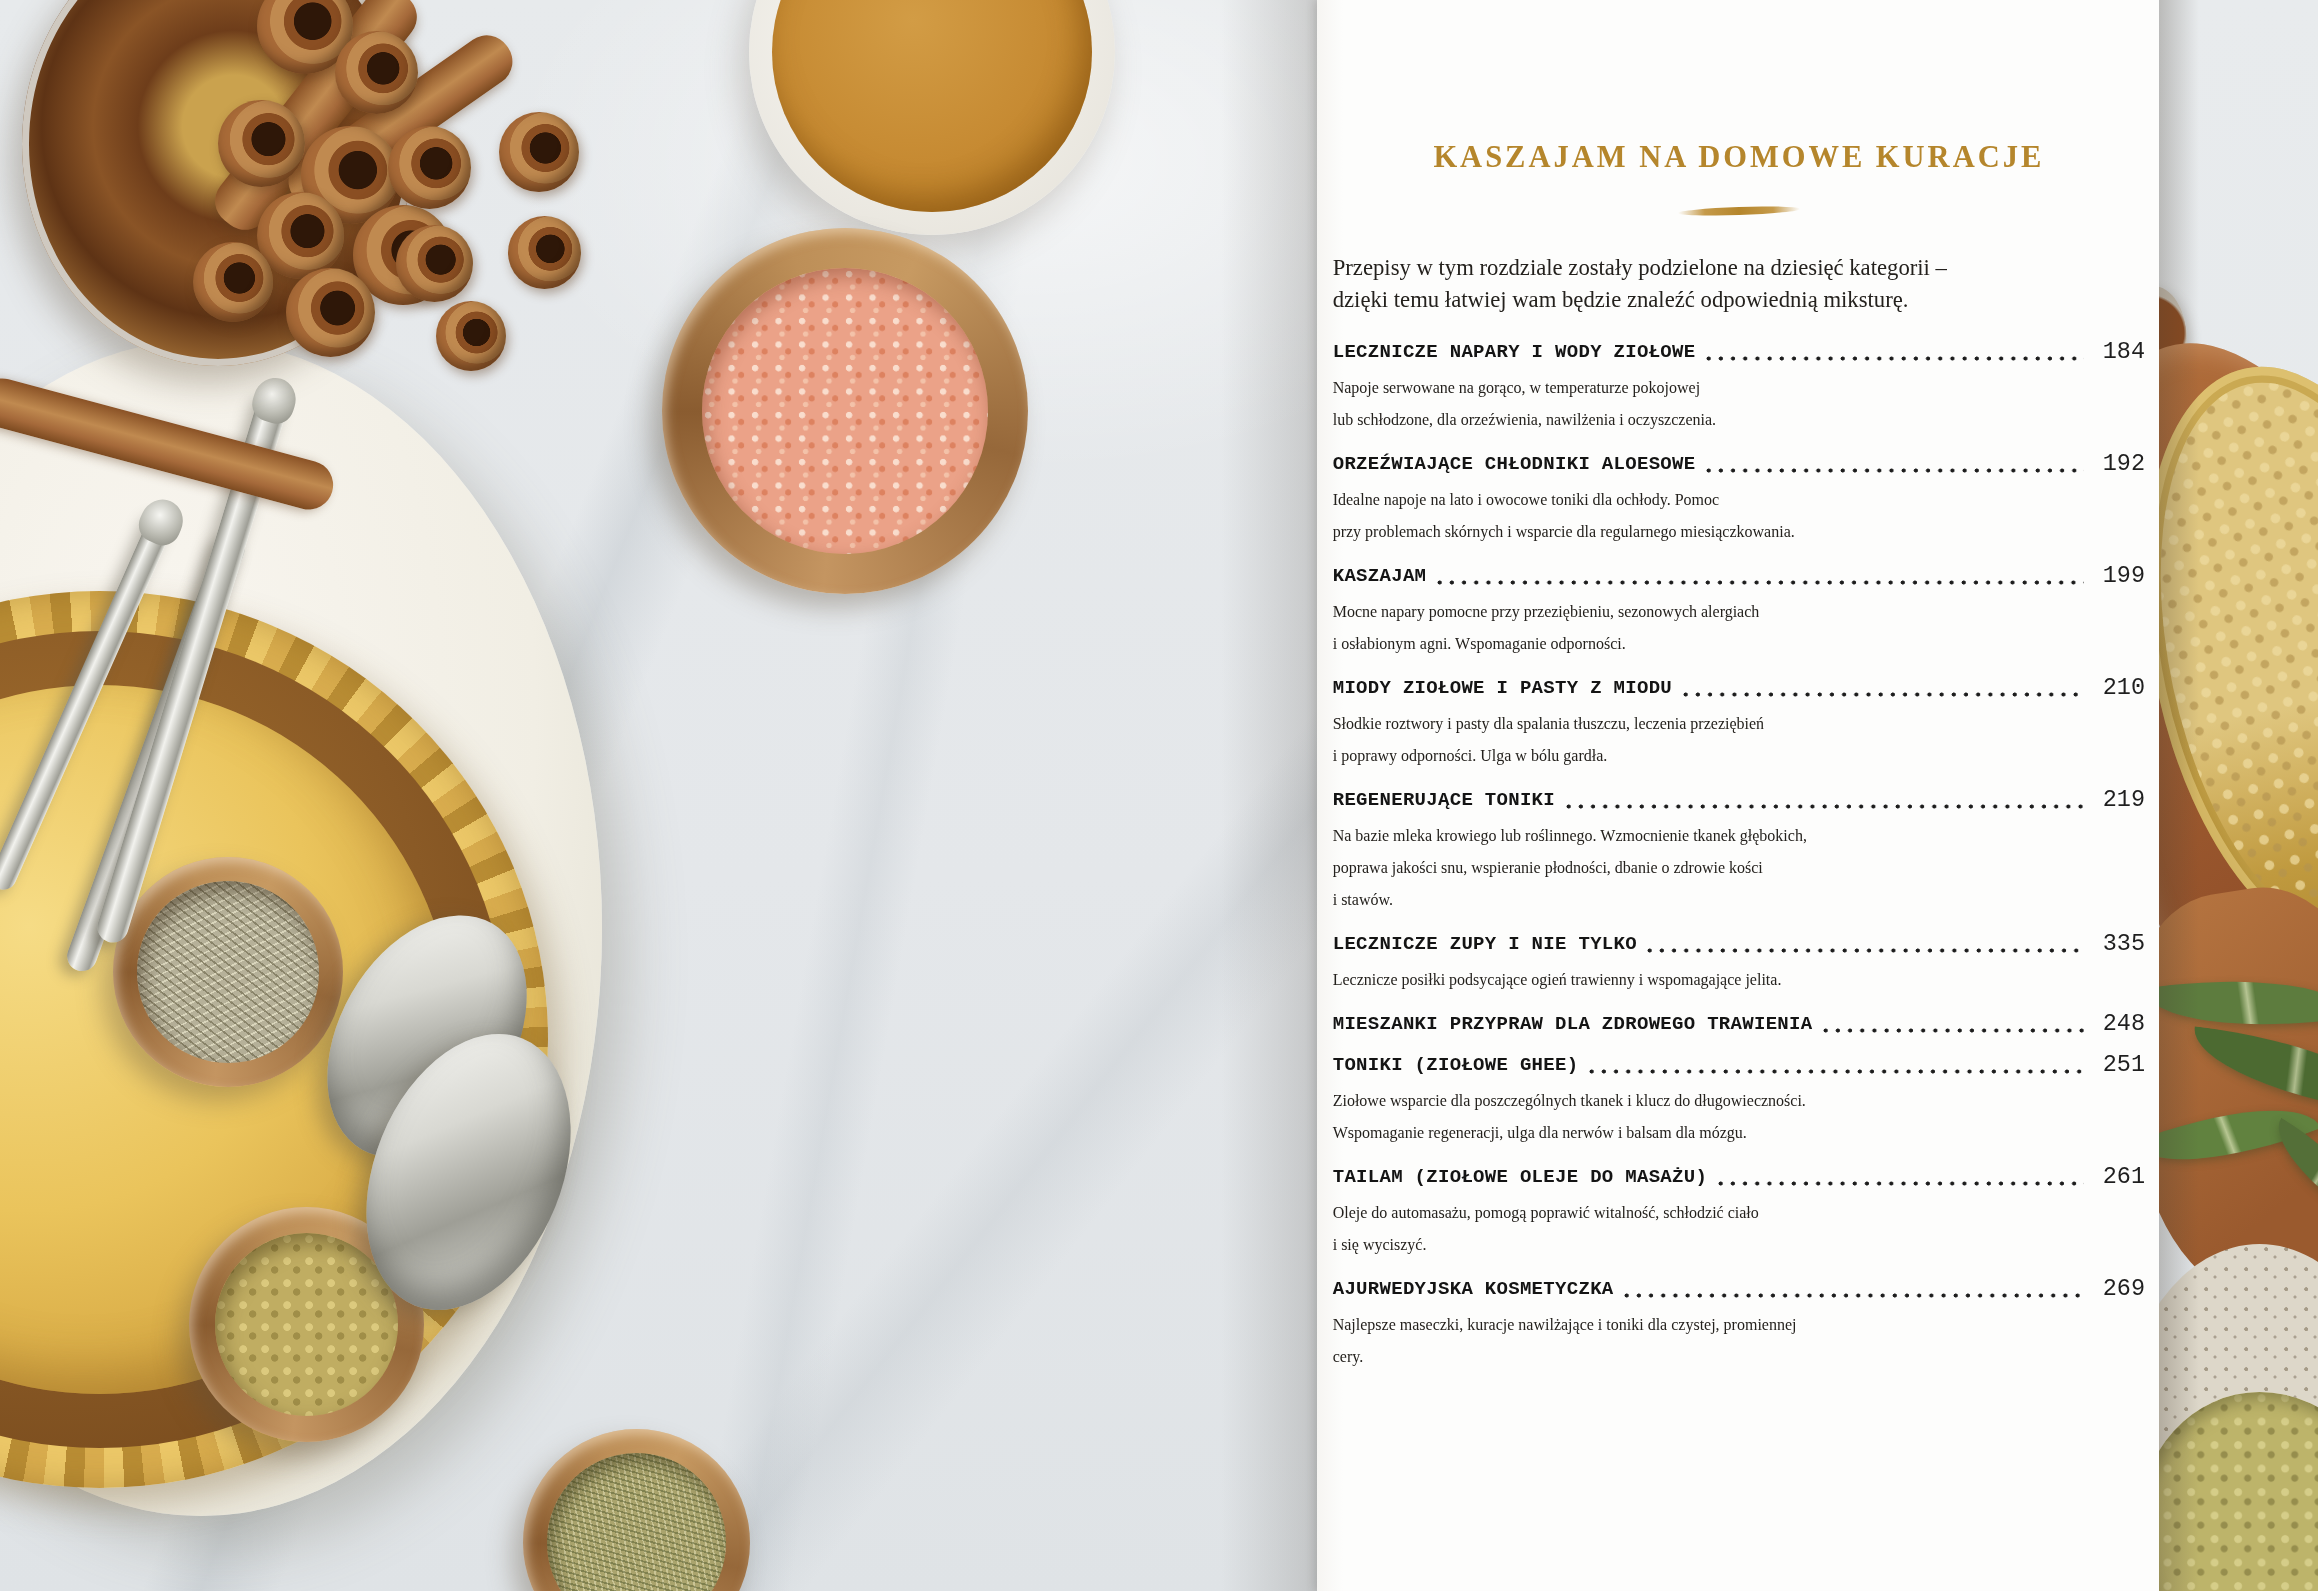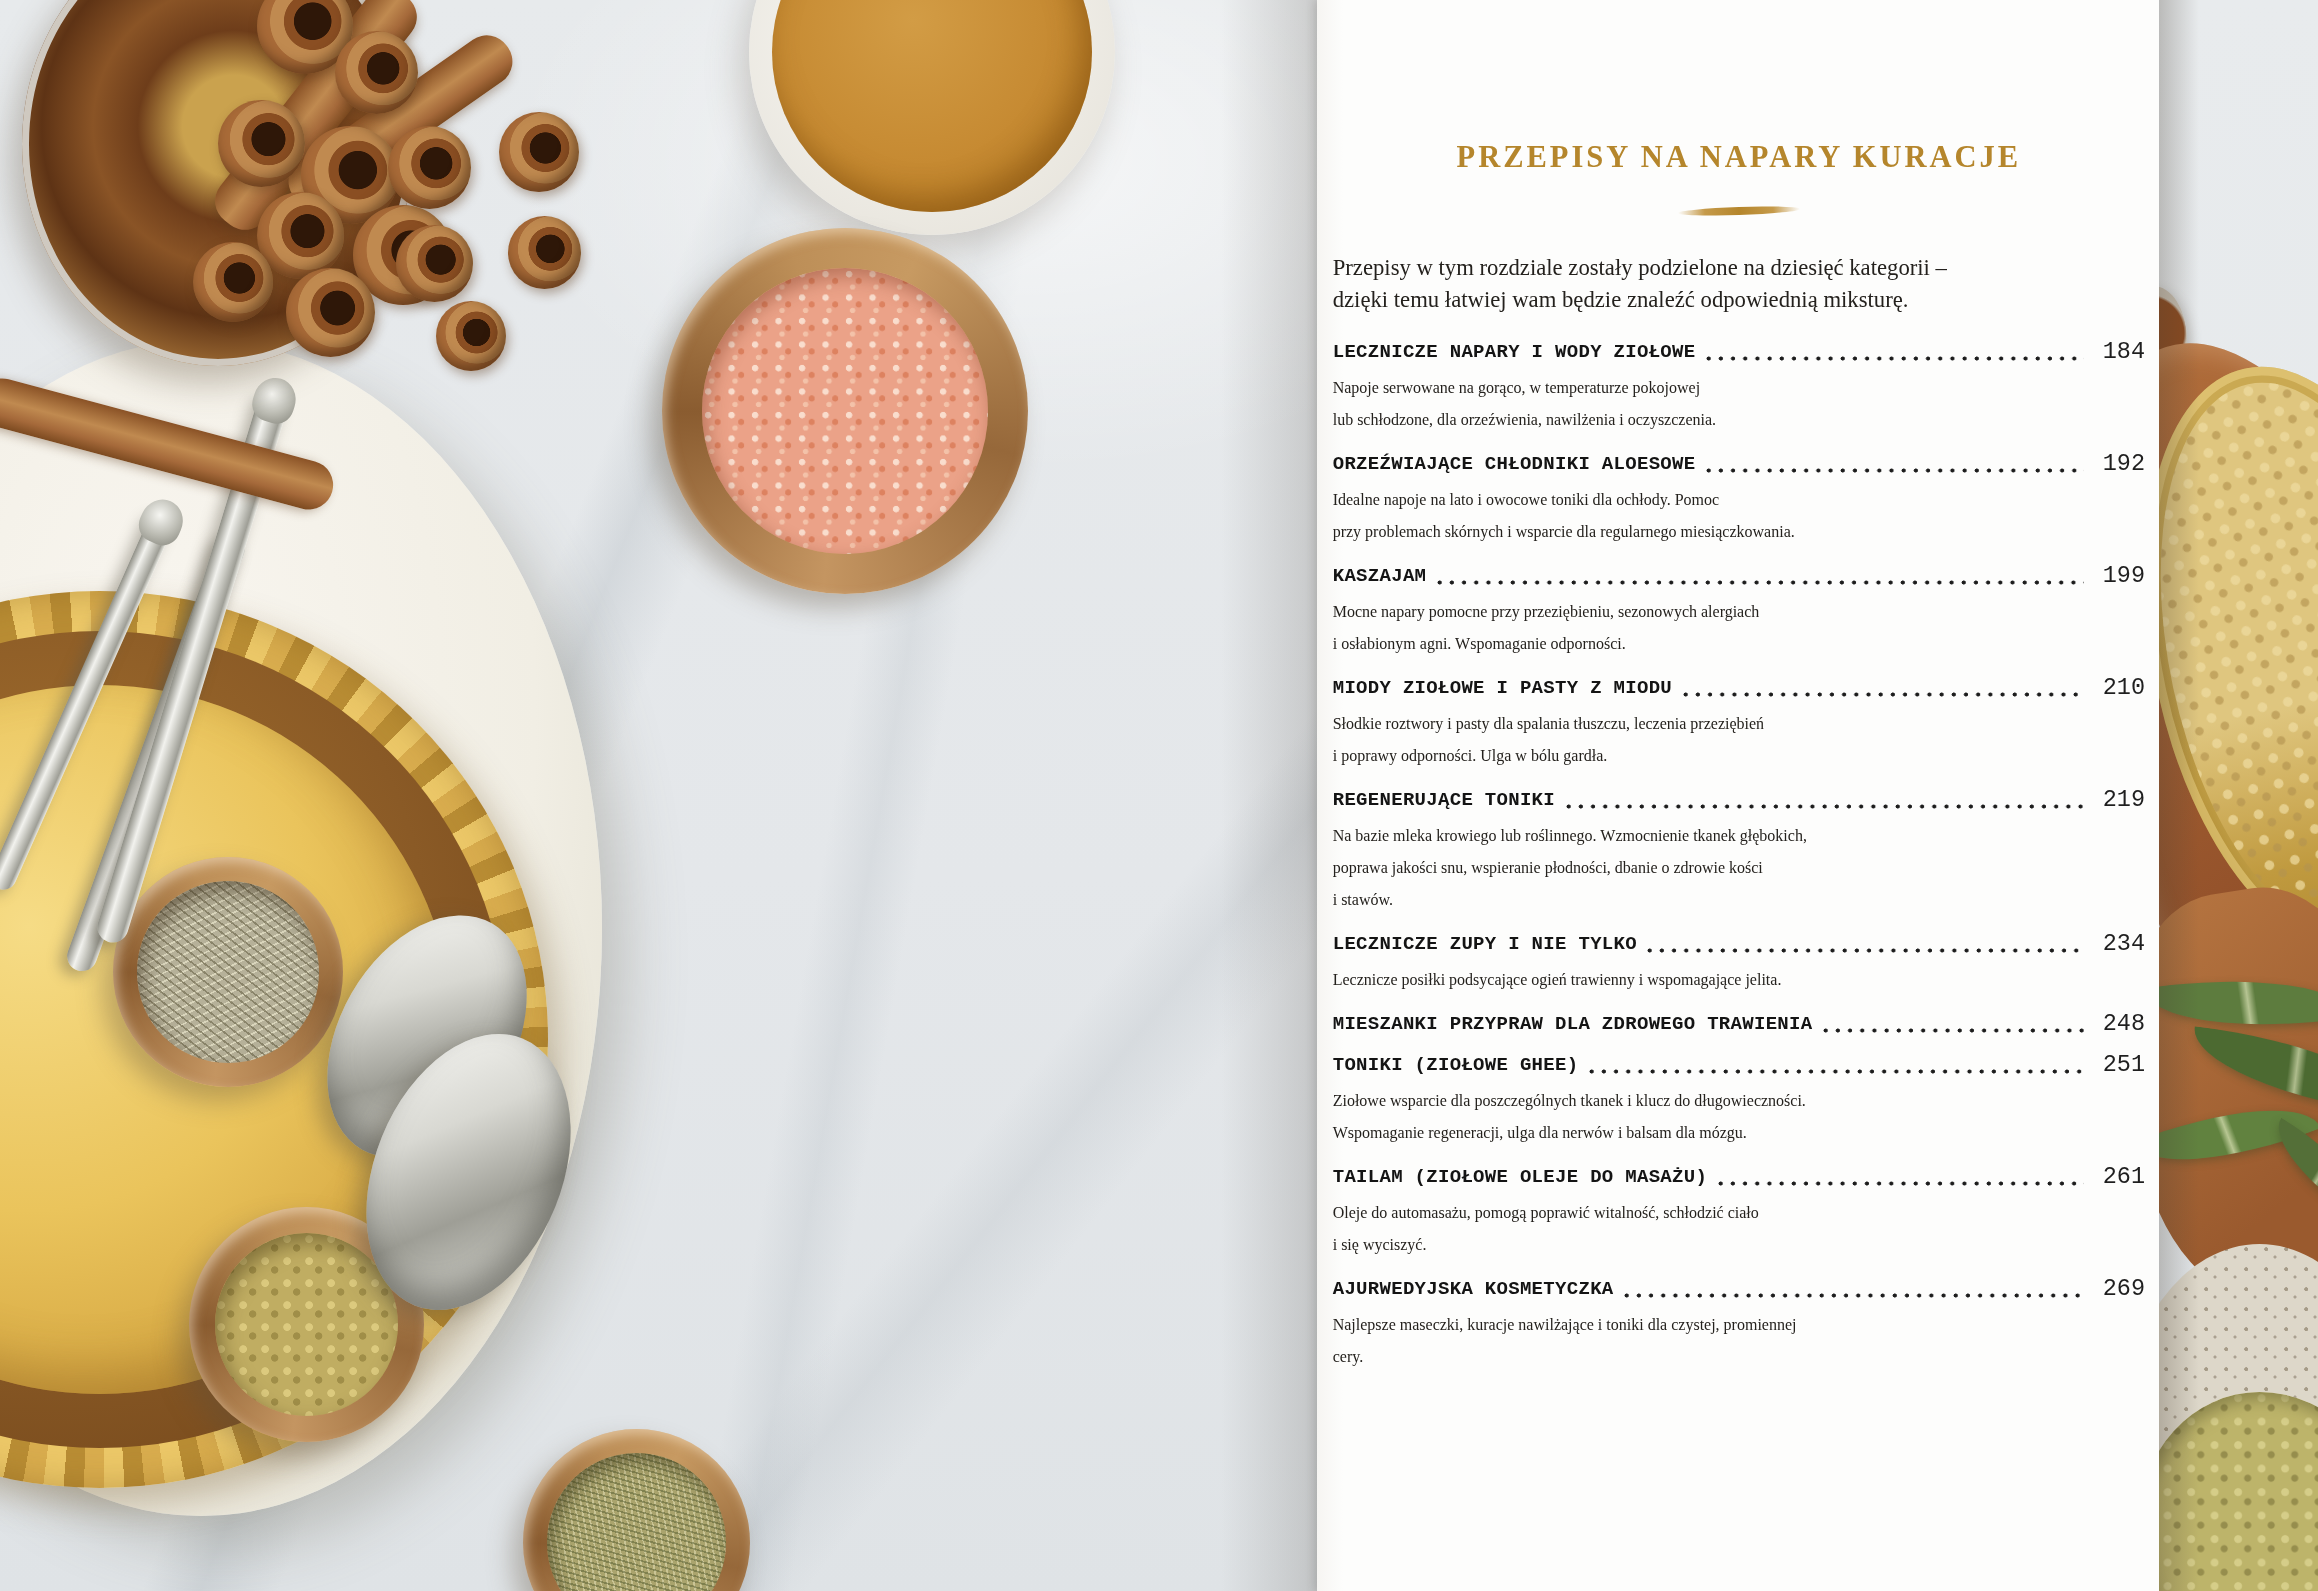--- a/index.html
+++ b/index.html
@@ -224,7 +224,7 @@
   </div>
 
   <div class="page">
-    <h1 class="page-title">PRZEPISY NA NAPARY KURACJE</h1>
+    <h1 class="page-title">KASZAJAM NA DOMOWE KURACJE</h1>
     <div class="divider"></div>
     <p class="intro">Przepisy w tym rozdziale zostały podzielone na dziesięć kategorii –
 dzięki temu łatwiej wam będzie znaleźć odpowiednią miksturę.</p>

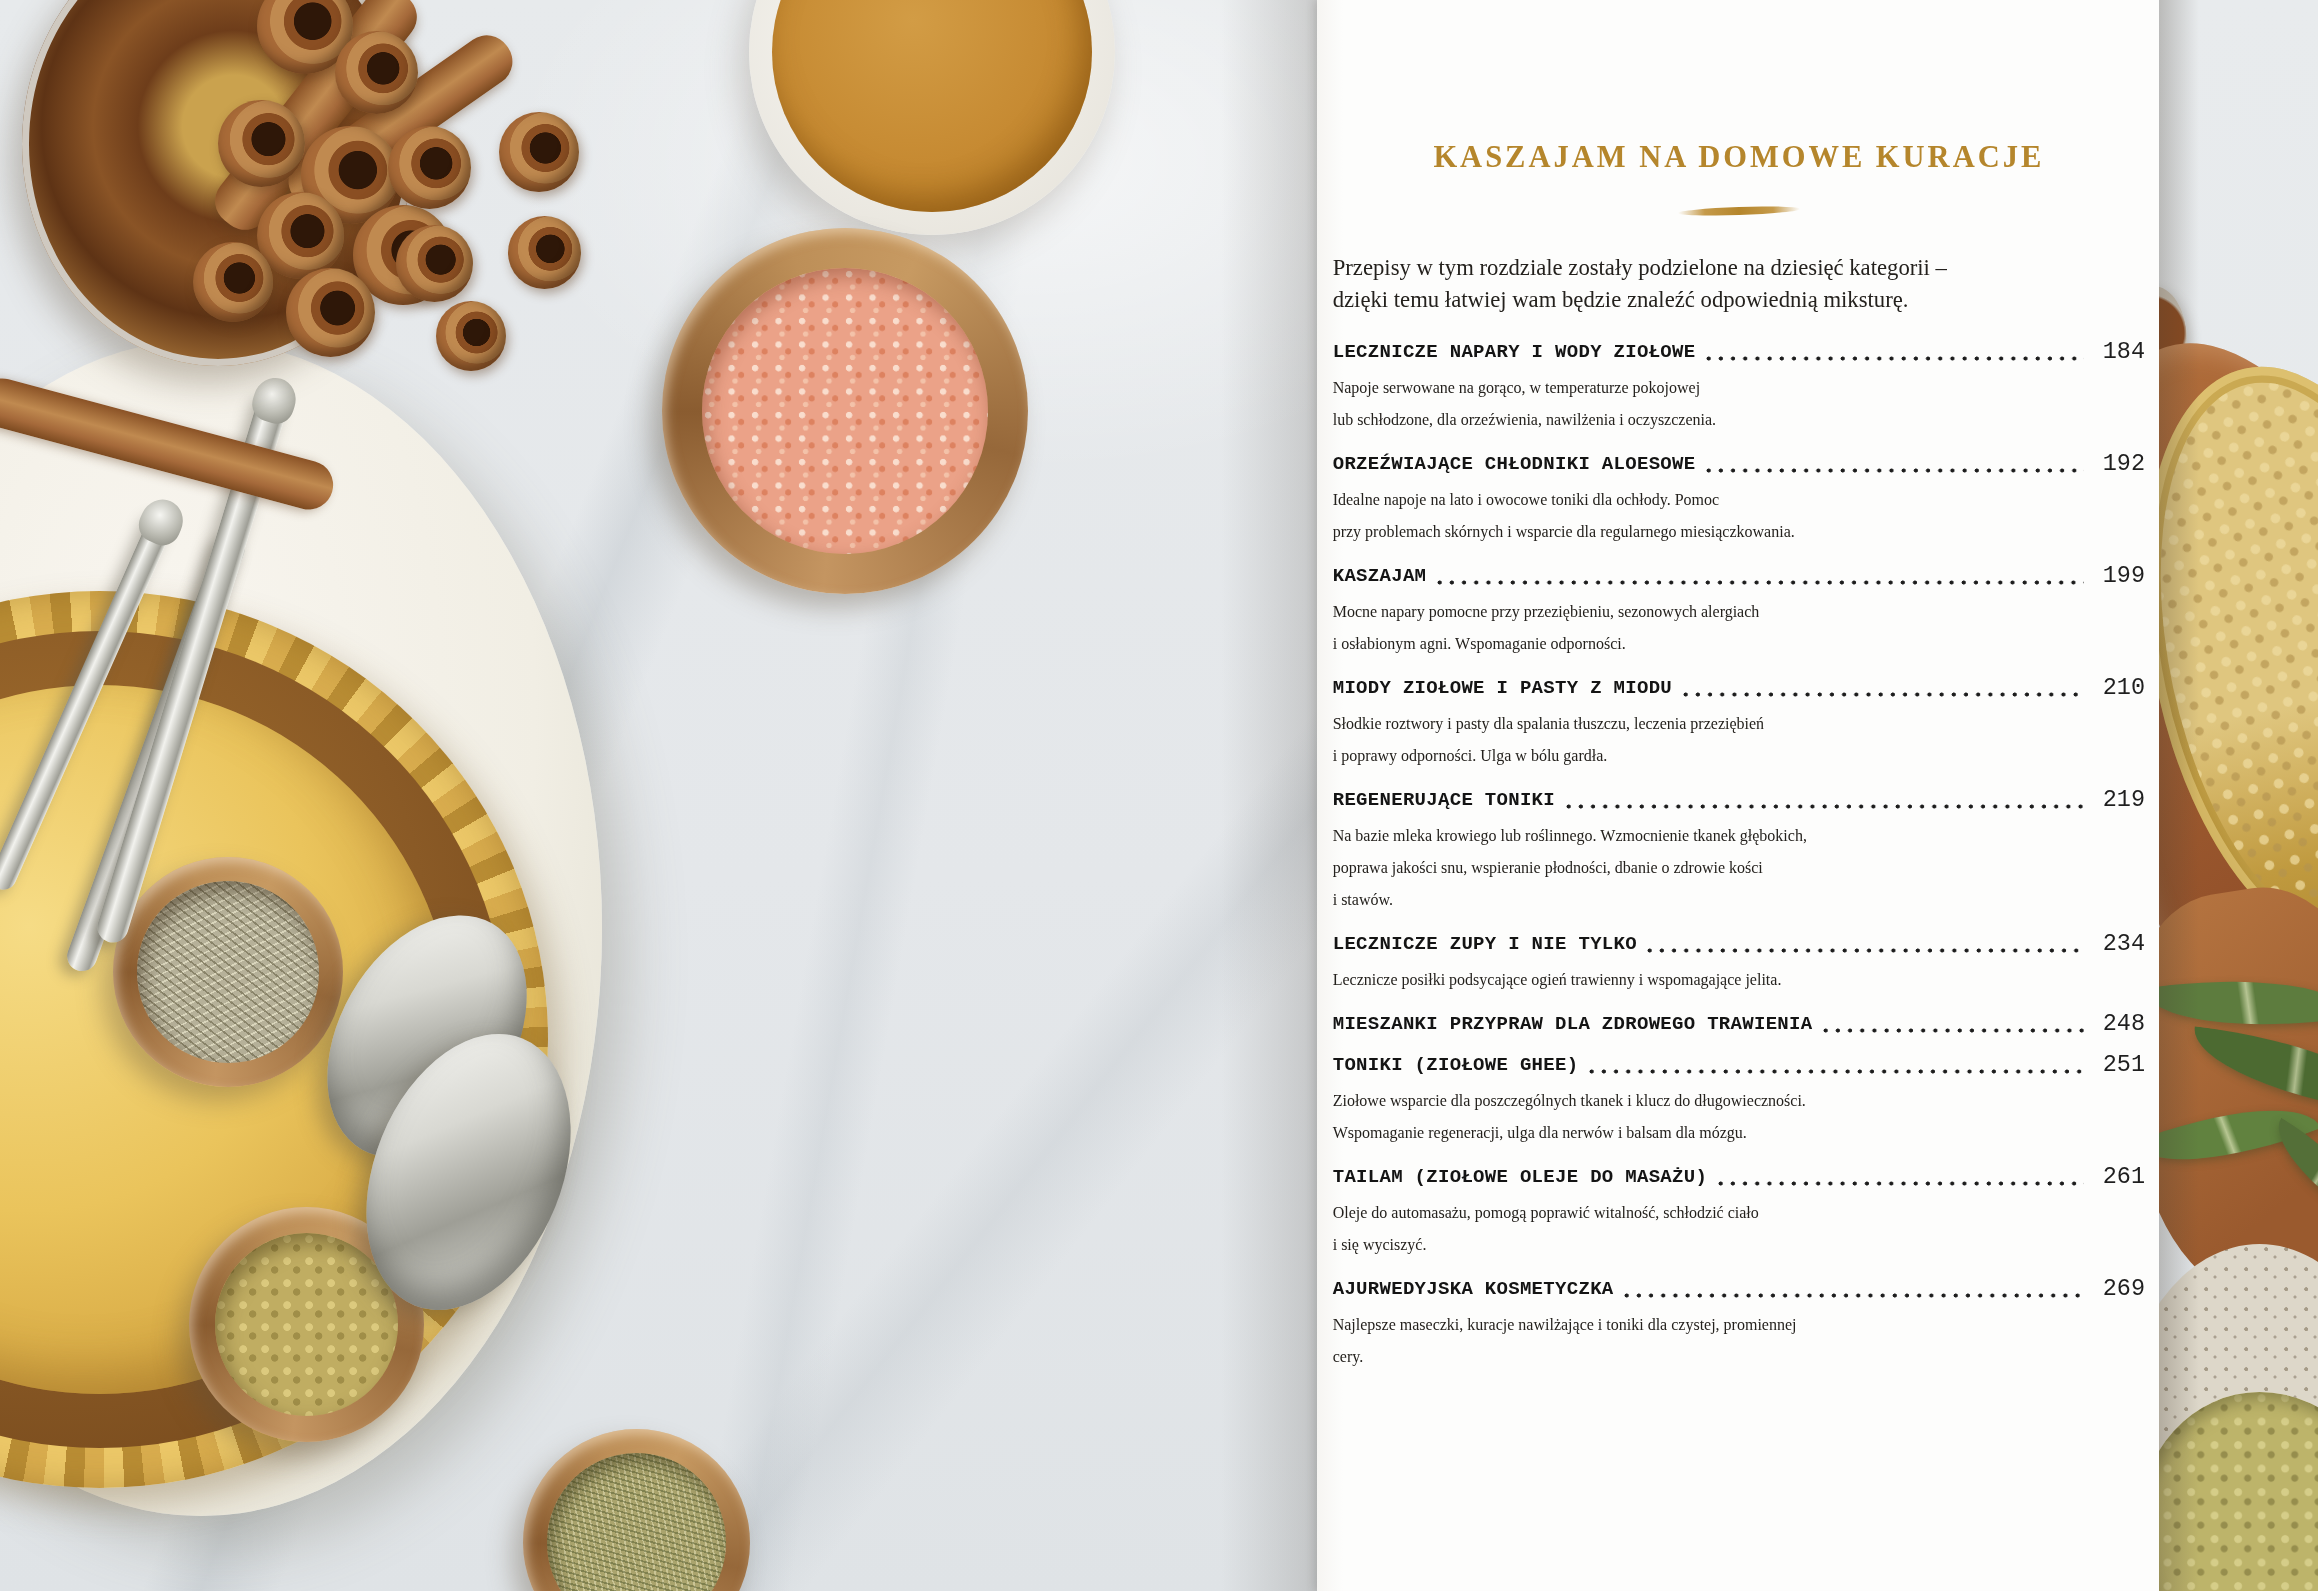--- a/index.html
+++ b/index.html
@@ -284,7 +284,7 @@
     <div class="entry-row">
       <span class="entry-title">LECZNICZE ZUPY I NIE TYLKO</span>
       <span class="leader"></span>
-      <span class="entry-page">234</span>
+      <span class="entry-page">335</span>
     </div>
     <p class="entry-desc">Lecznicze posiłki podsycające ogień trawienny i wspomagające jelita.</p>
   </div>

